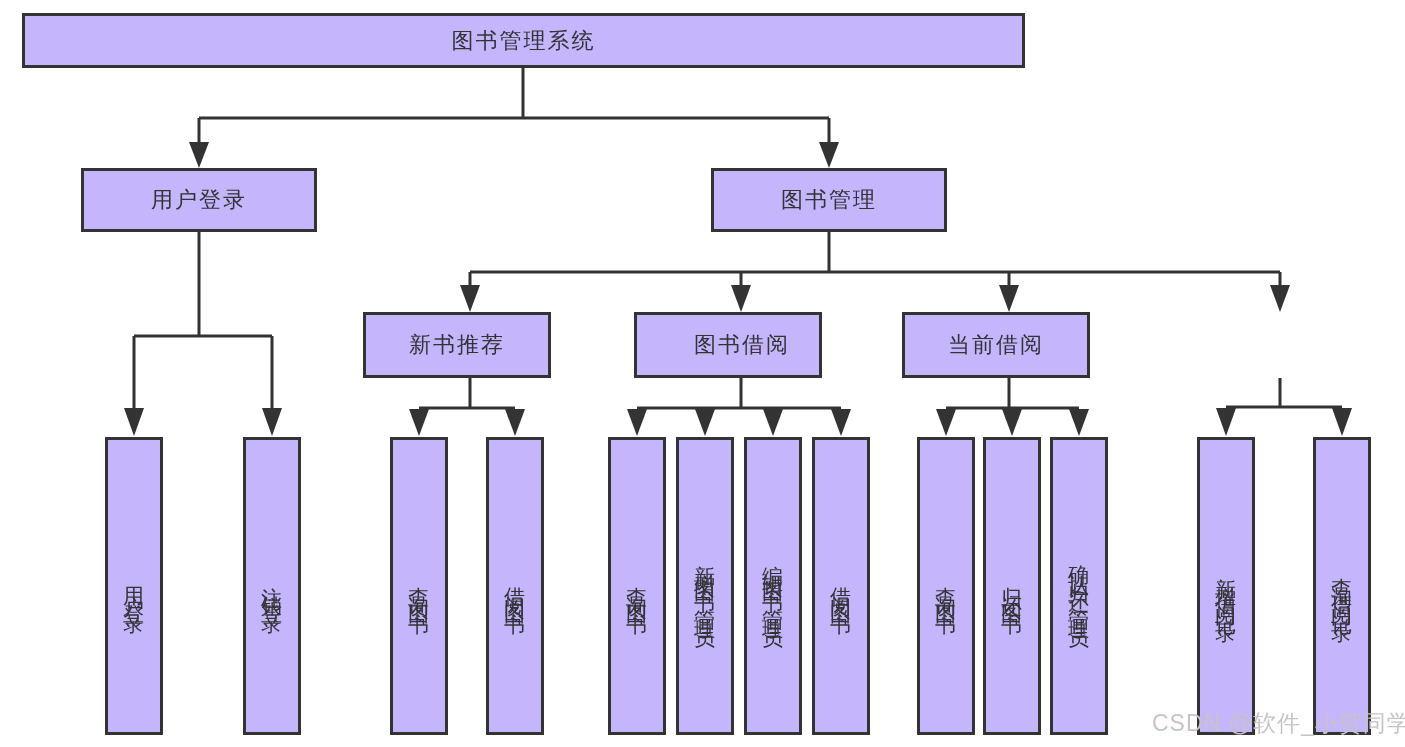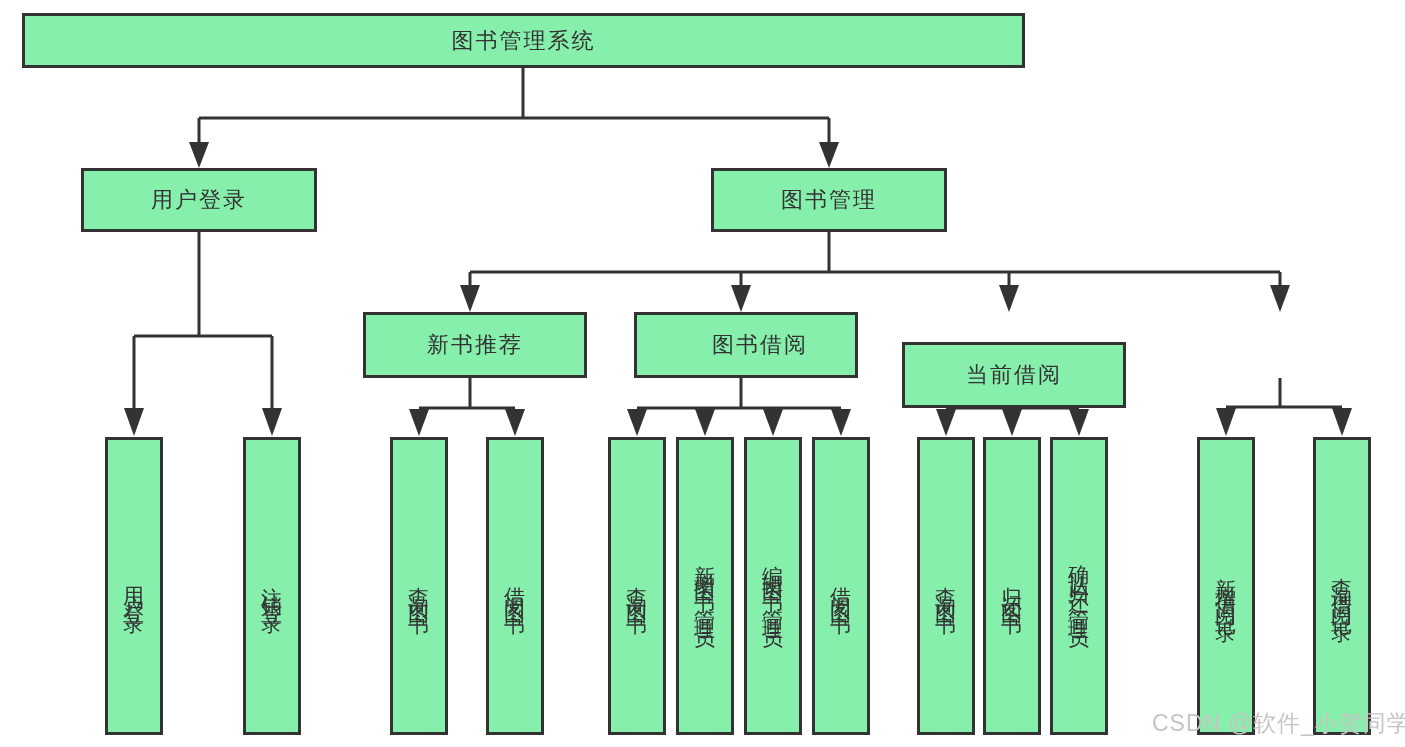--- a/index.html
+++ b/index.html
@@ -9,7 +9,7 @@
   }
   .wires{position:absolute;left:0;top:0;width:1405px;height:747px;}
   .box{
-    position:absolute;box-sizing:border-box;background:#86efac;
+    position:absolute;box-sizing:border-box;background:#c4b5fd;
     border:3px solid #333333;color:#333333;
     display:flex;align-items:center;justify-content:center;text-align:center;
   }

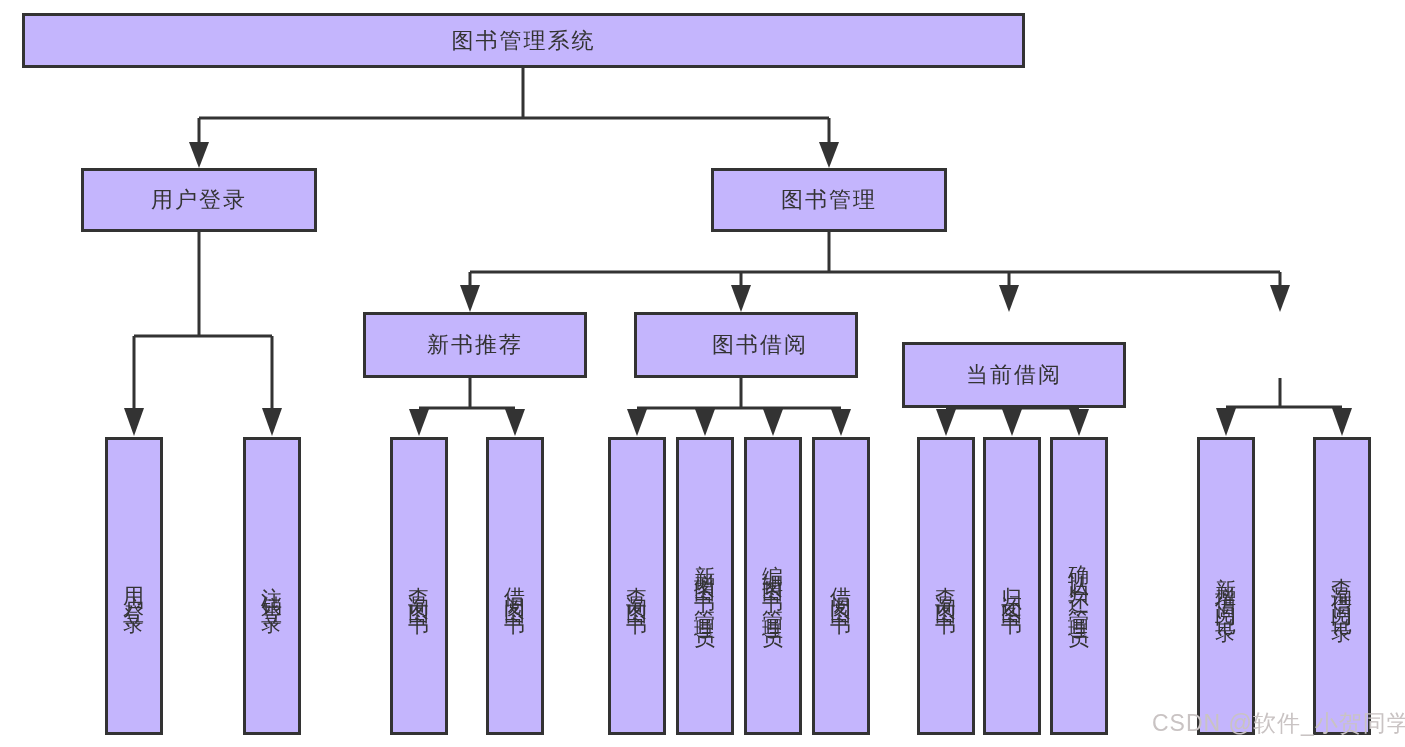--- a/index.html
+++ b/index.html
@@ -16,7 +16,7 @@
   .lvl{font-size:22px;letter-spacing:2px;}
   .root{left:22px;top:13px;width:1003px;height:55px;}
   .l2{top:168px;width:236px;height:64px;}
-  .l3{top:312px;width:224px;height:66px;}
+  .l3{top:312px;width:188px;height:66px;}
   .leaf{top:437px;width:58px;height:298px;}
   .leaf span{
     writing-mode:vertical-rl;text-orientation:mixed;

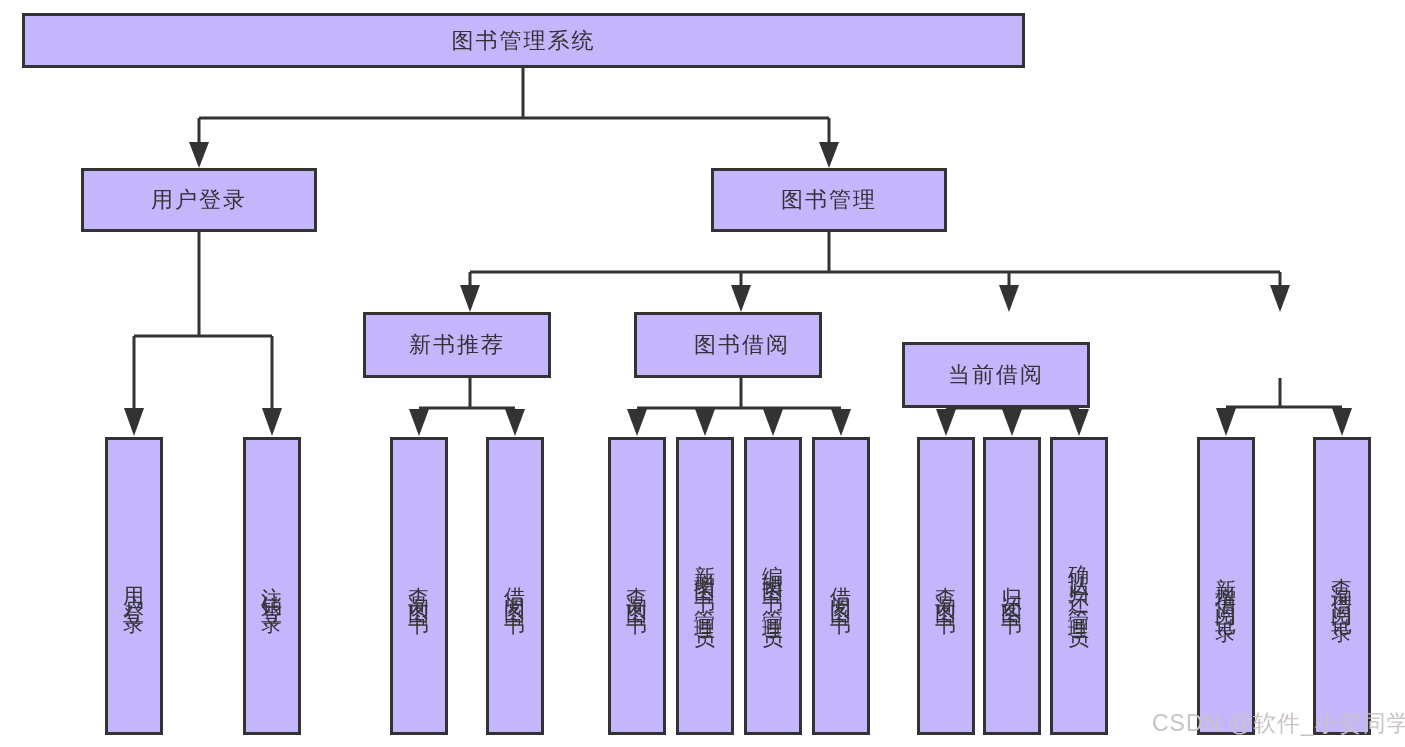--- a/index.html
+++ b/index.html
@@ -83,7 +83,7 @@
   <div class="box lvl l3" style="left:634px;padding-left:28px;">
     <span>图书借阅</span>
   </div>
-  <div class="box lvl l3" style="left:902px;margin-top:30px;">
+  <div class="box lvl l3" style="left:902px;">
     <span>当前借阅</span>
   </div>
 

